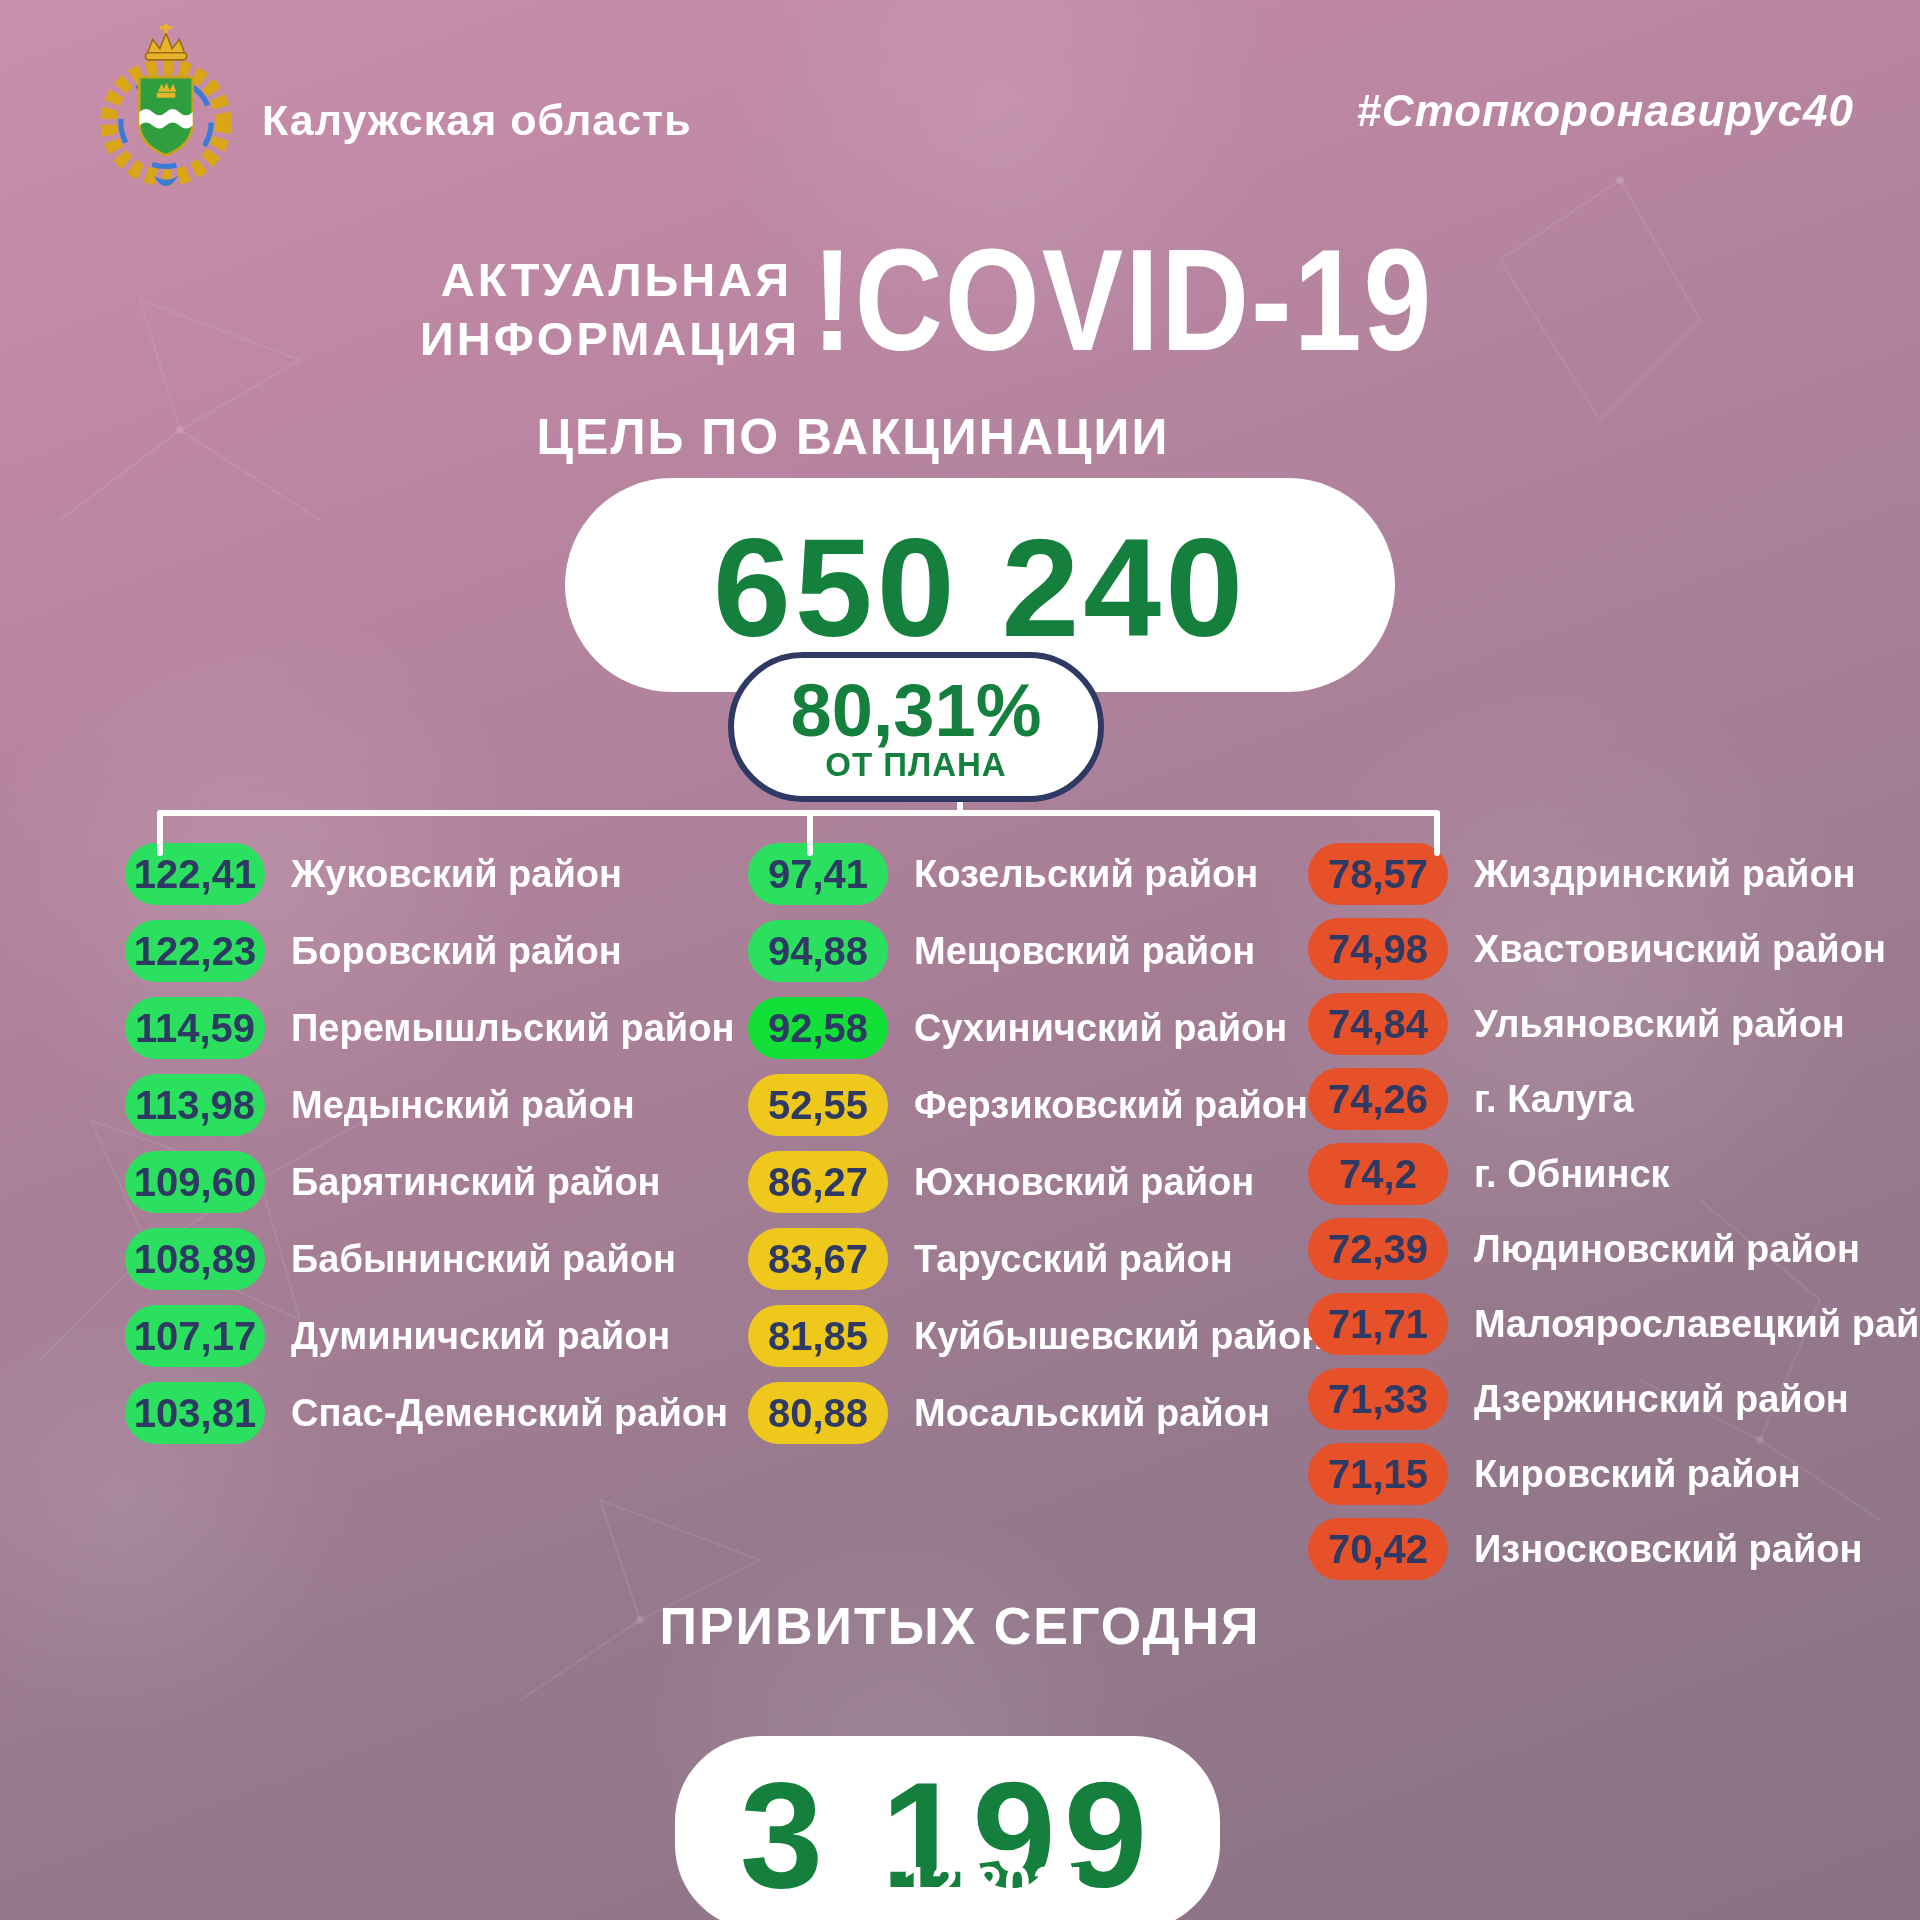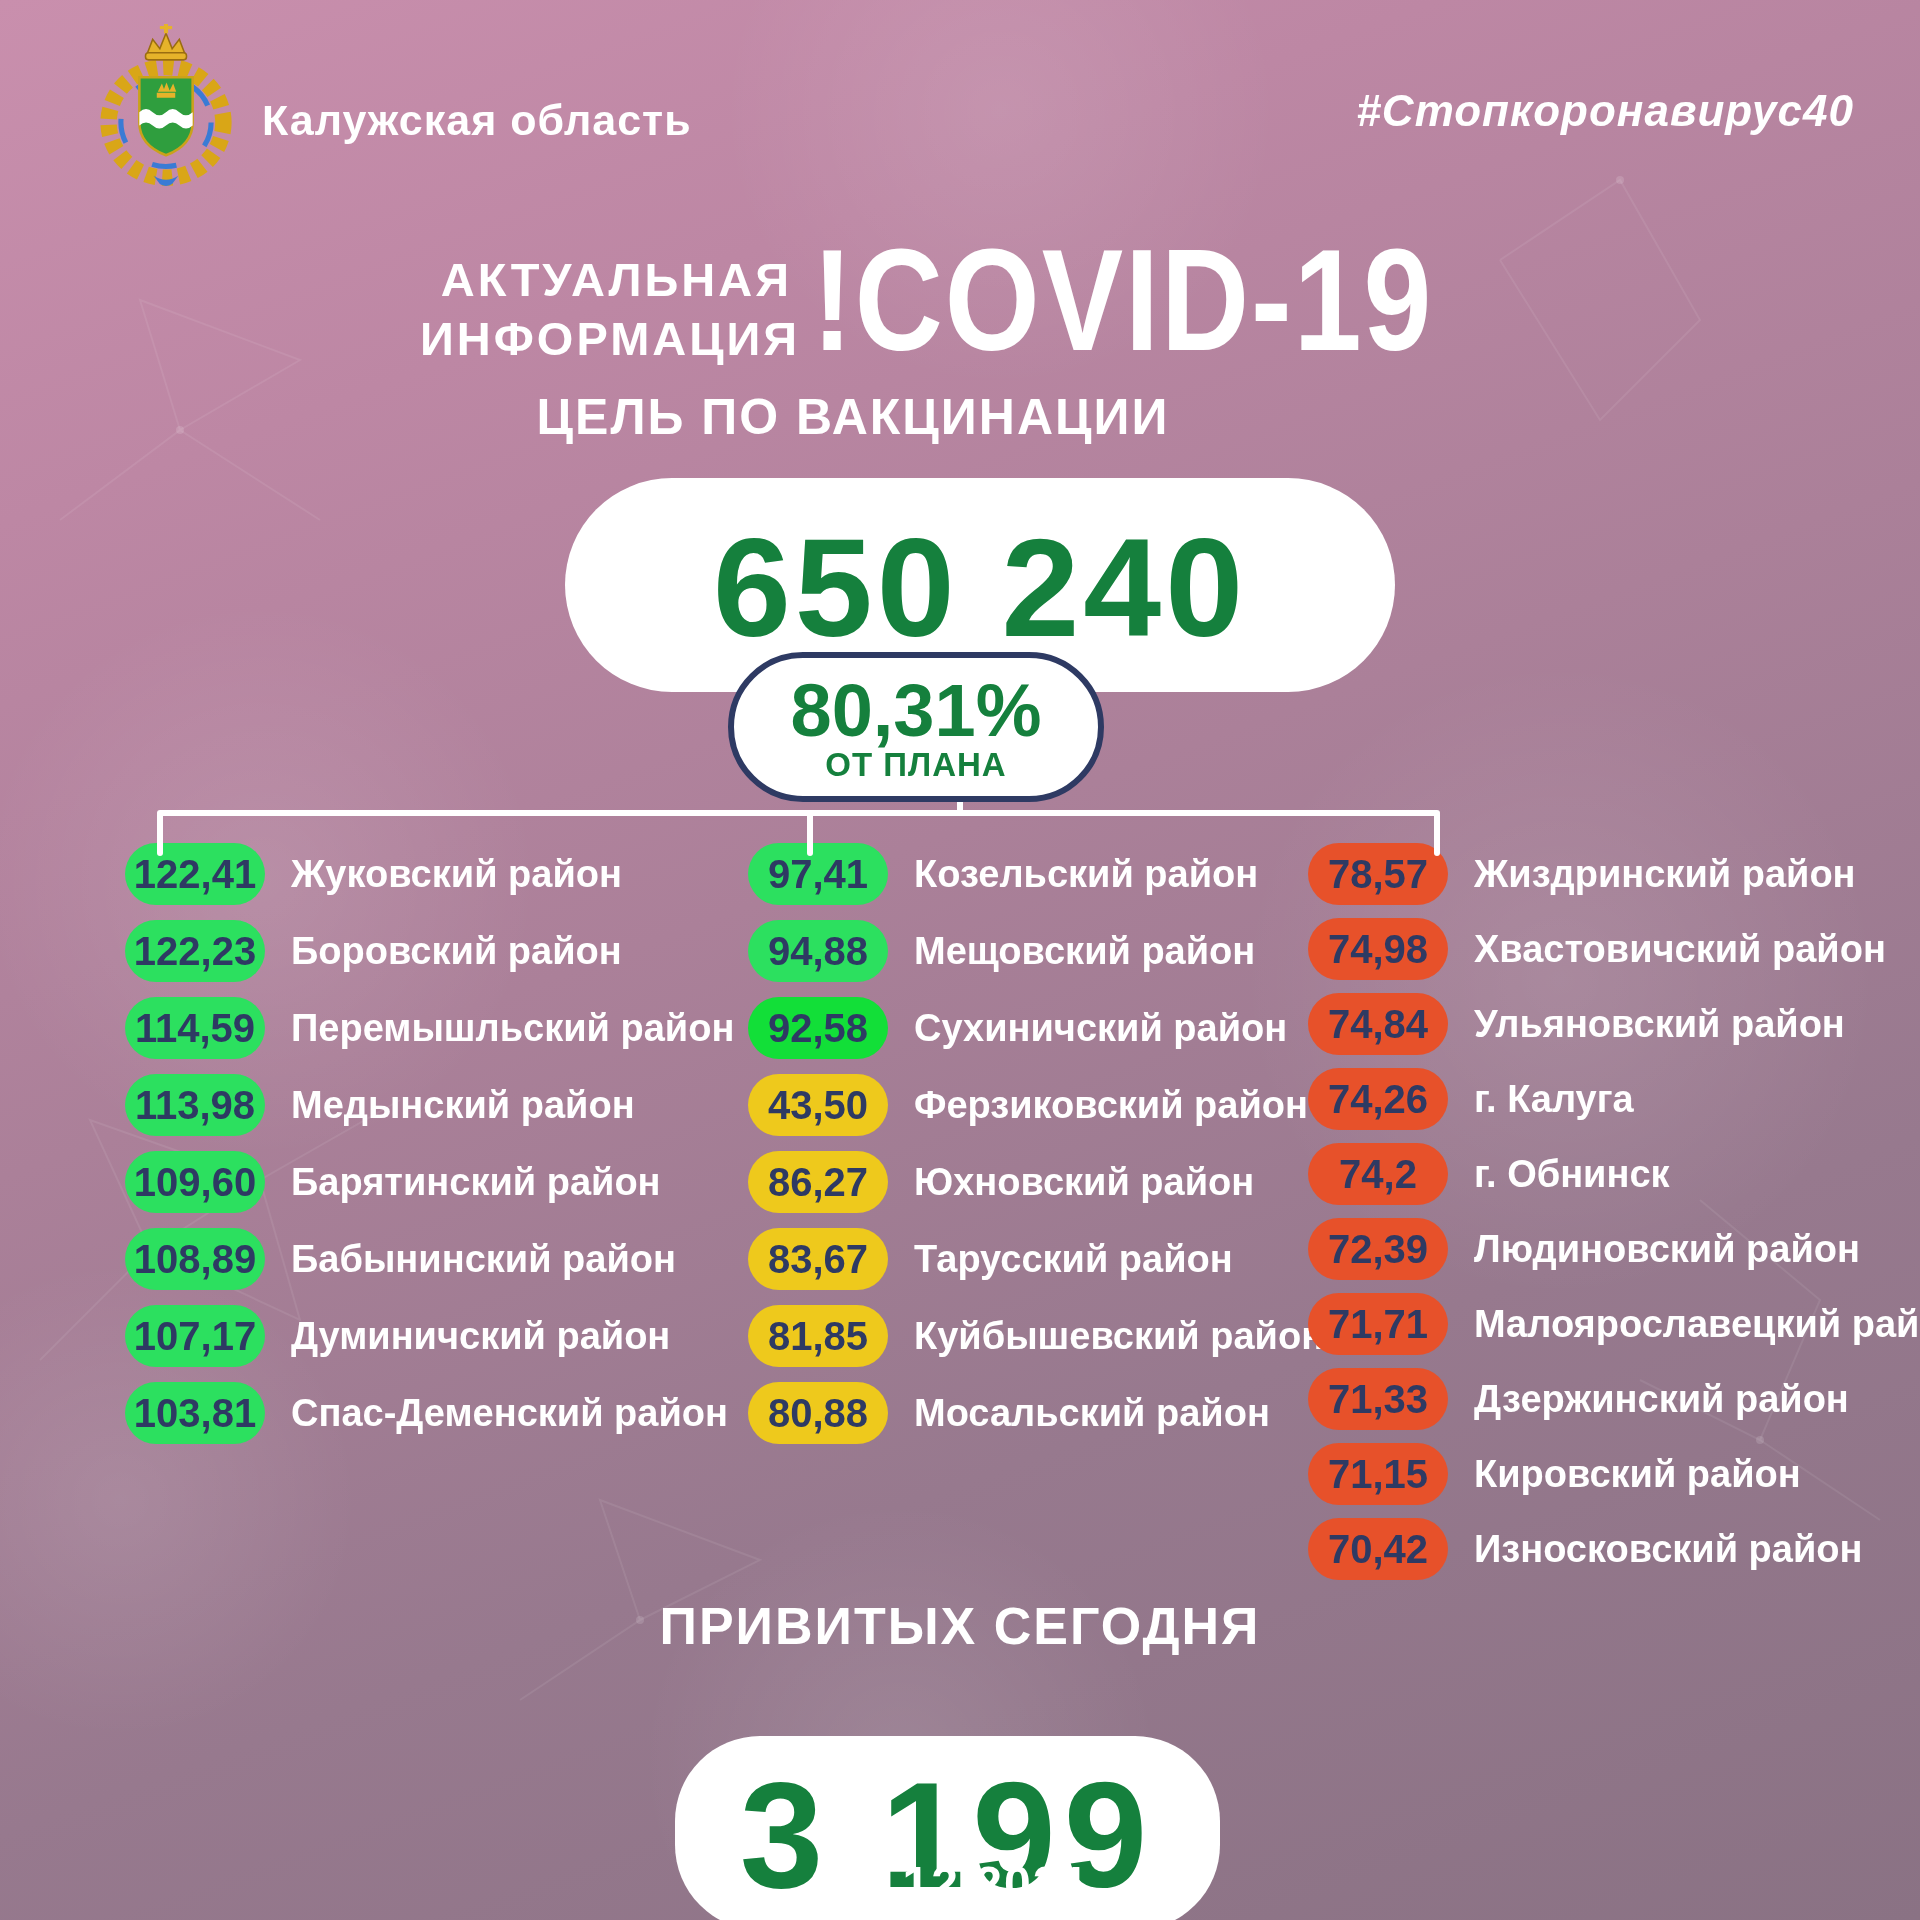--- a/index.html
+++ b/index.html
@@ -22,7 +22,7 @@
   .covid-title{position:absolute;left:812px;top:218px;font-size:122px;letter-spacing:2px;
     transform:scaleY(1.18);transform-origin:top left;white-space:nowrap;}
 
-  .goal-heading{position:absolute;left:0;top:388px;width:1706px;text-align:center;
+  .goal-heading{position:absolute;left:0;top:408px;width:1706px;text-align:center;
     font-size:50px;letter-spacing:2px;}
   .goal-box{position:absolute;left:565px;top:478px;width:830px;height:214px;border-radius:110px;
     background:#ffffff;display:flex;align-items:center;justify-content:center;}

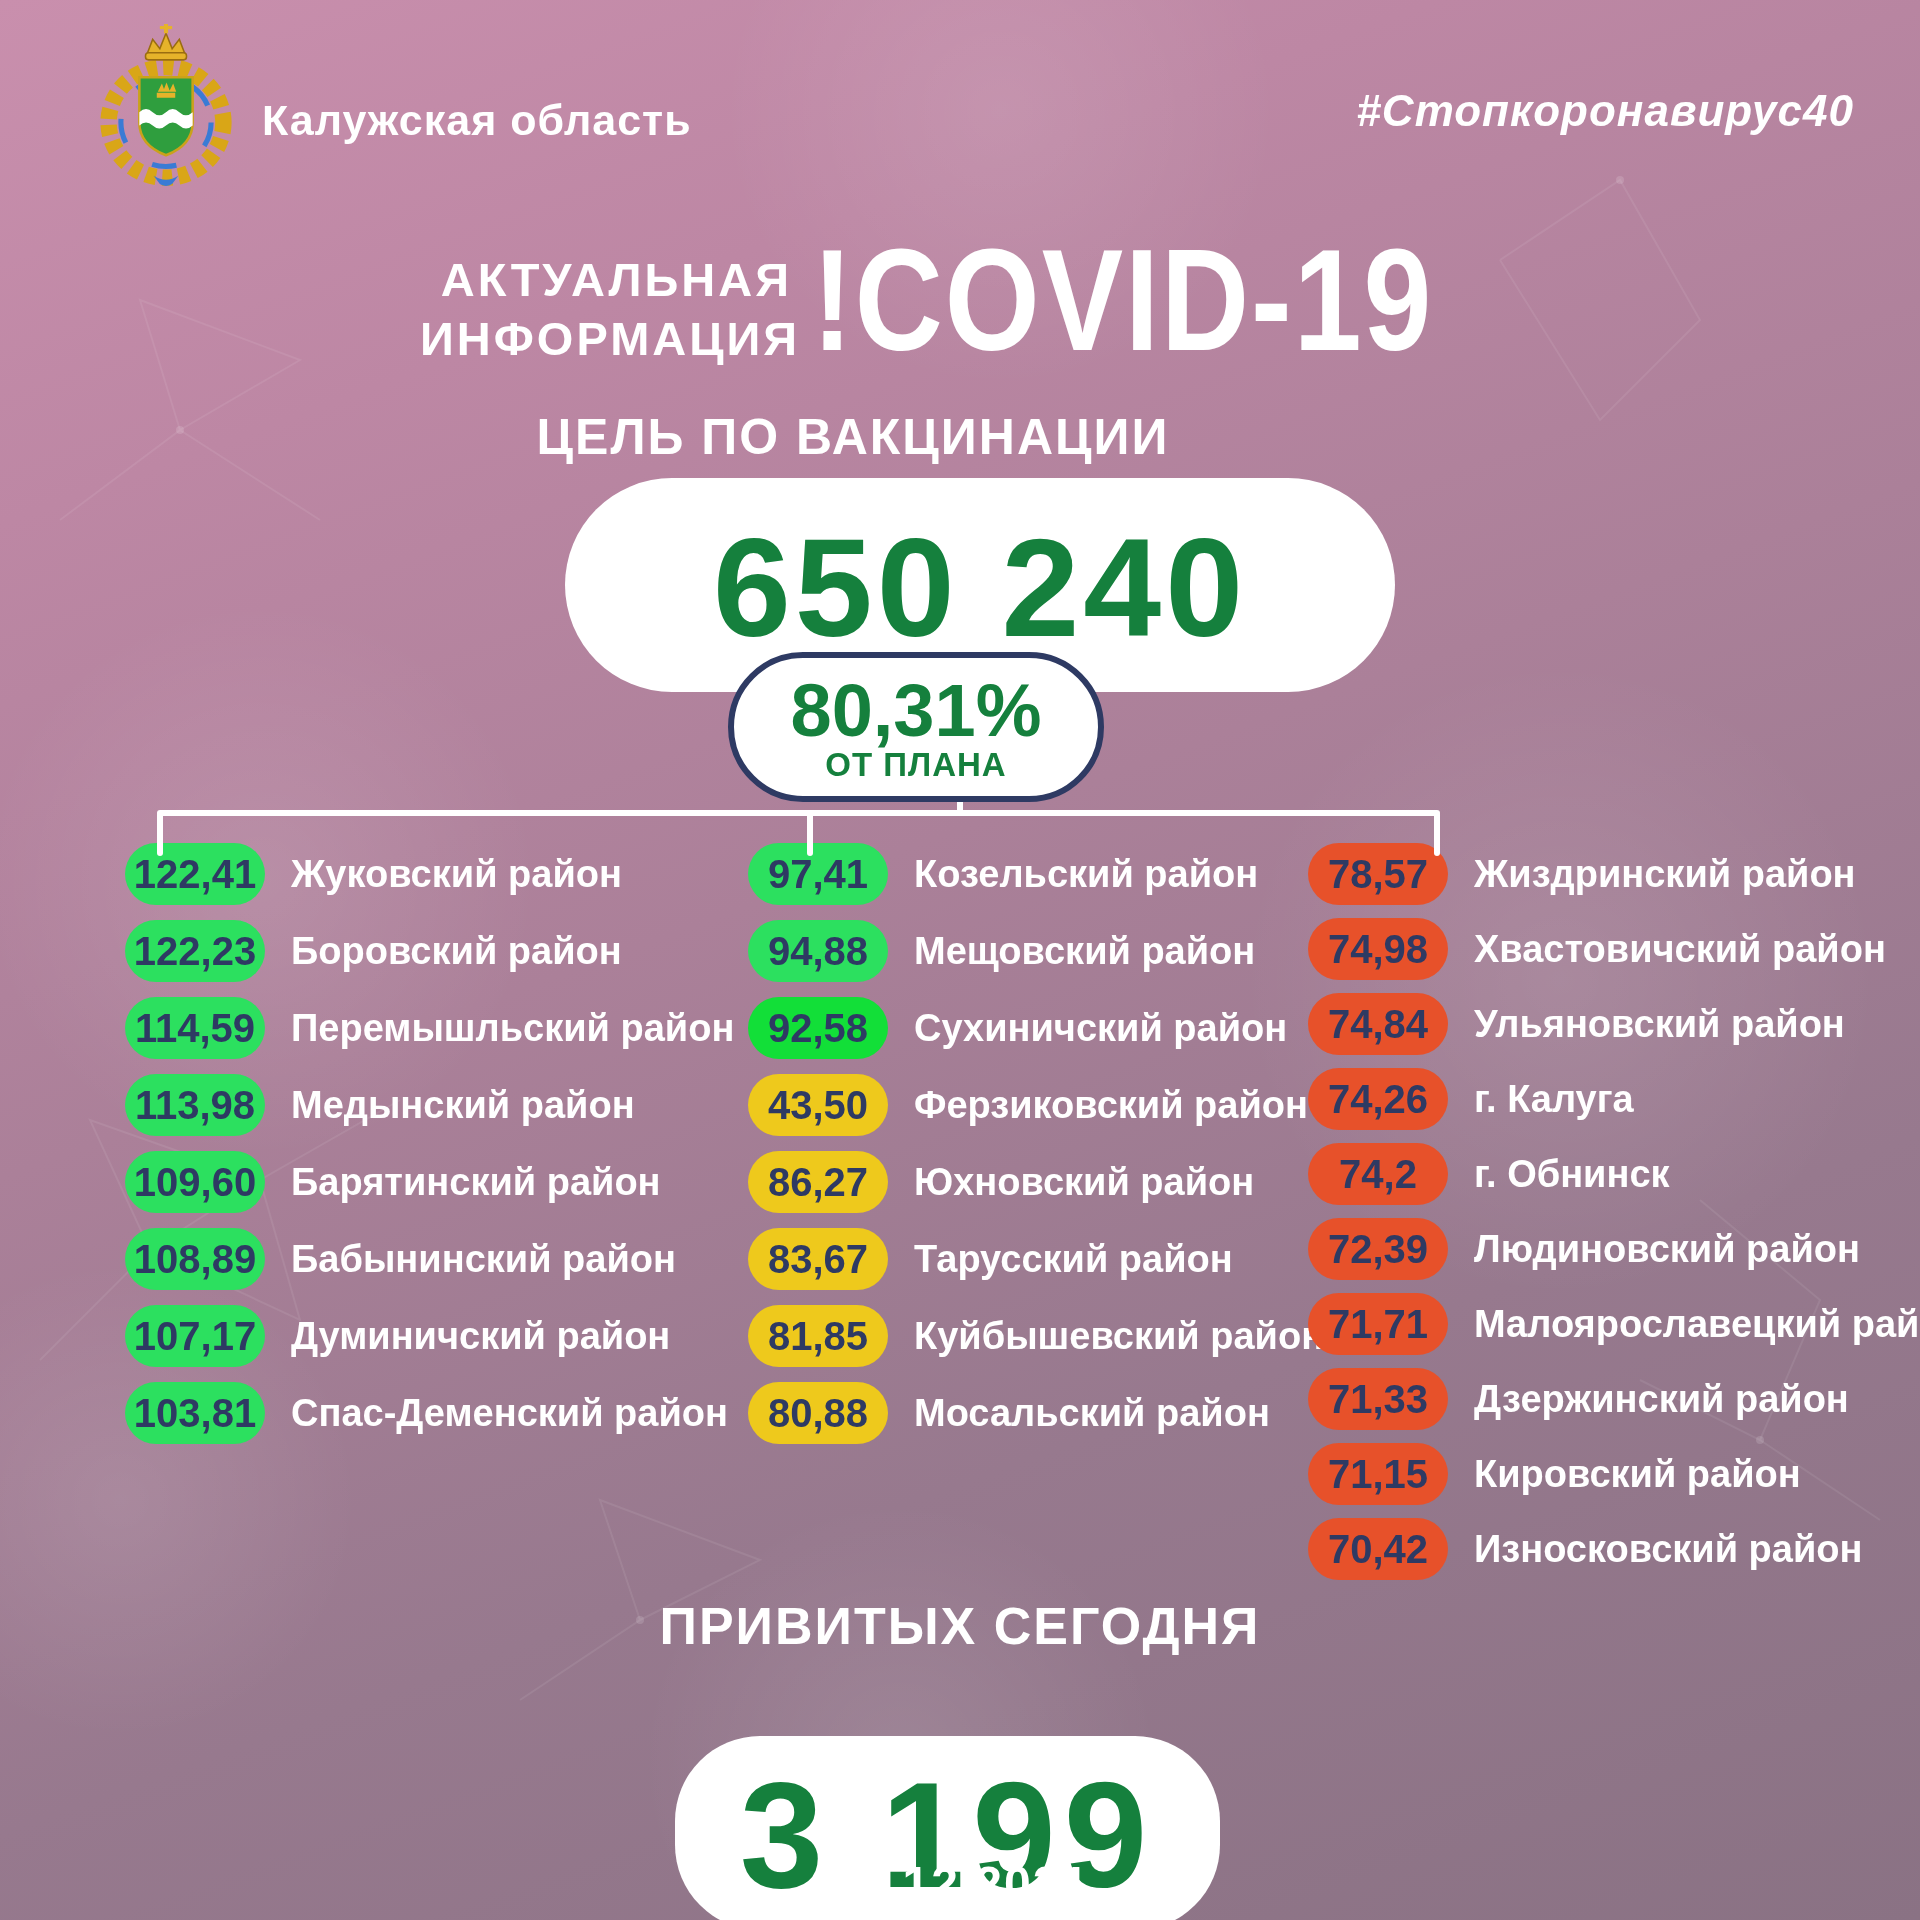--- a/index.html
+++ b/index.html
@@ -194,7 +194,7 @@
         </div>
 
         <div class="region-row">
-          <span class="badge tier-yellow">43,50</span>
+          <span class="badge tier-yellow">52,55</span>
           <span class="region-label">Ферзиковский район</span>
         </div>
 

